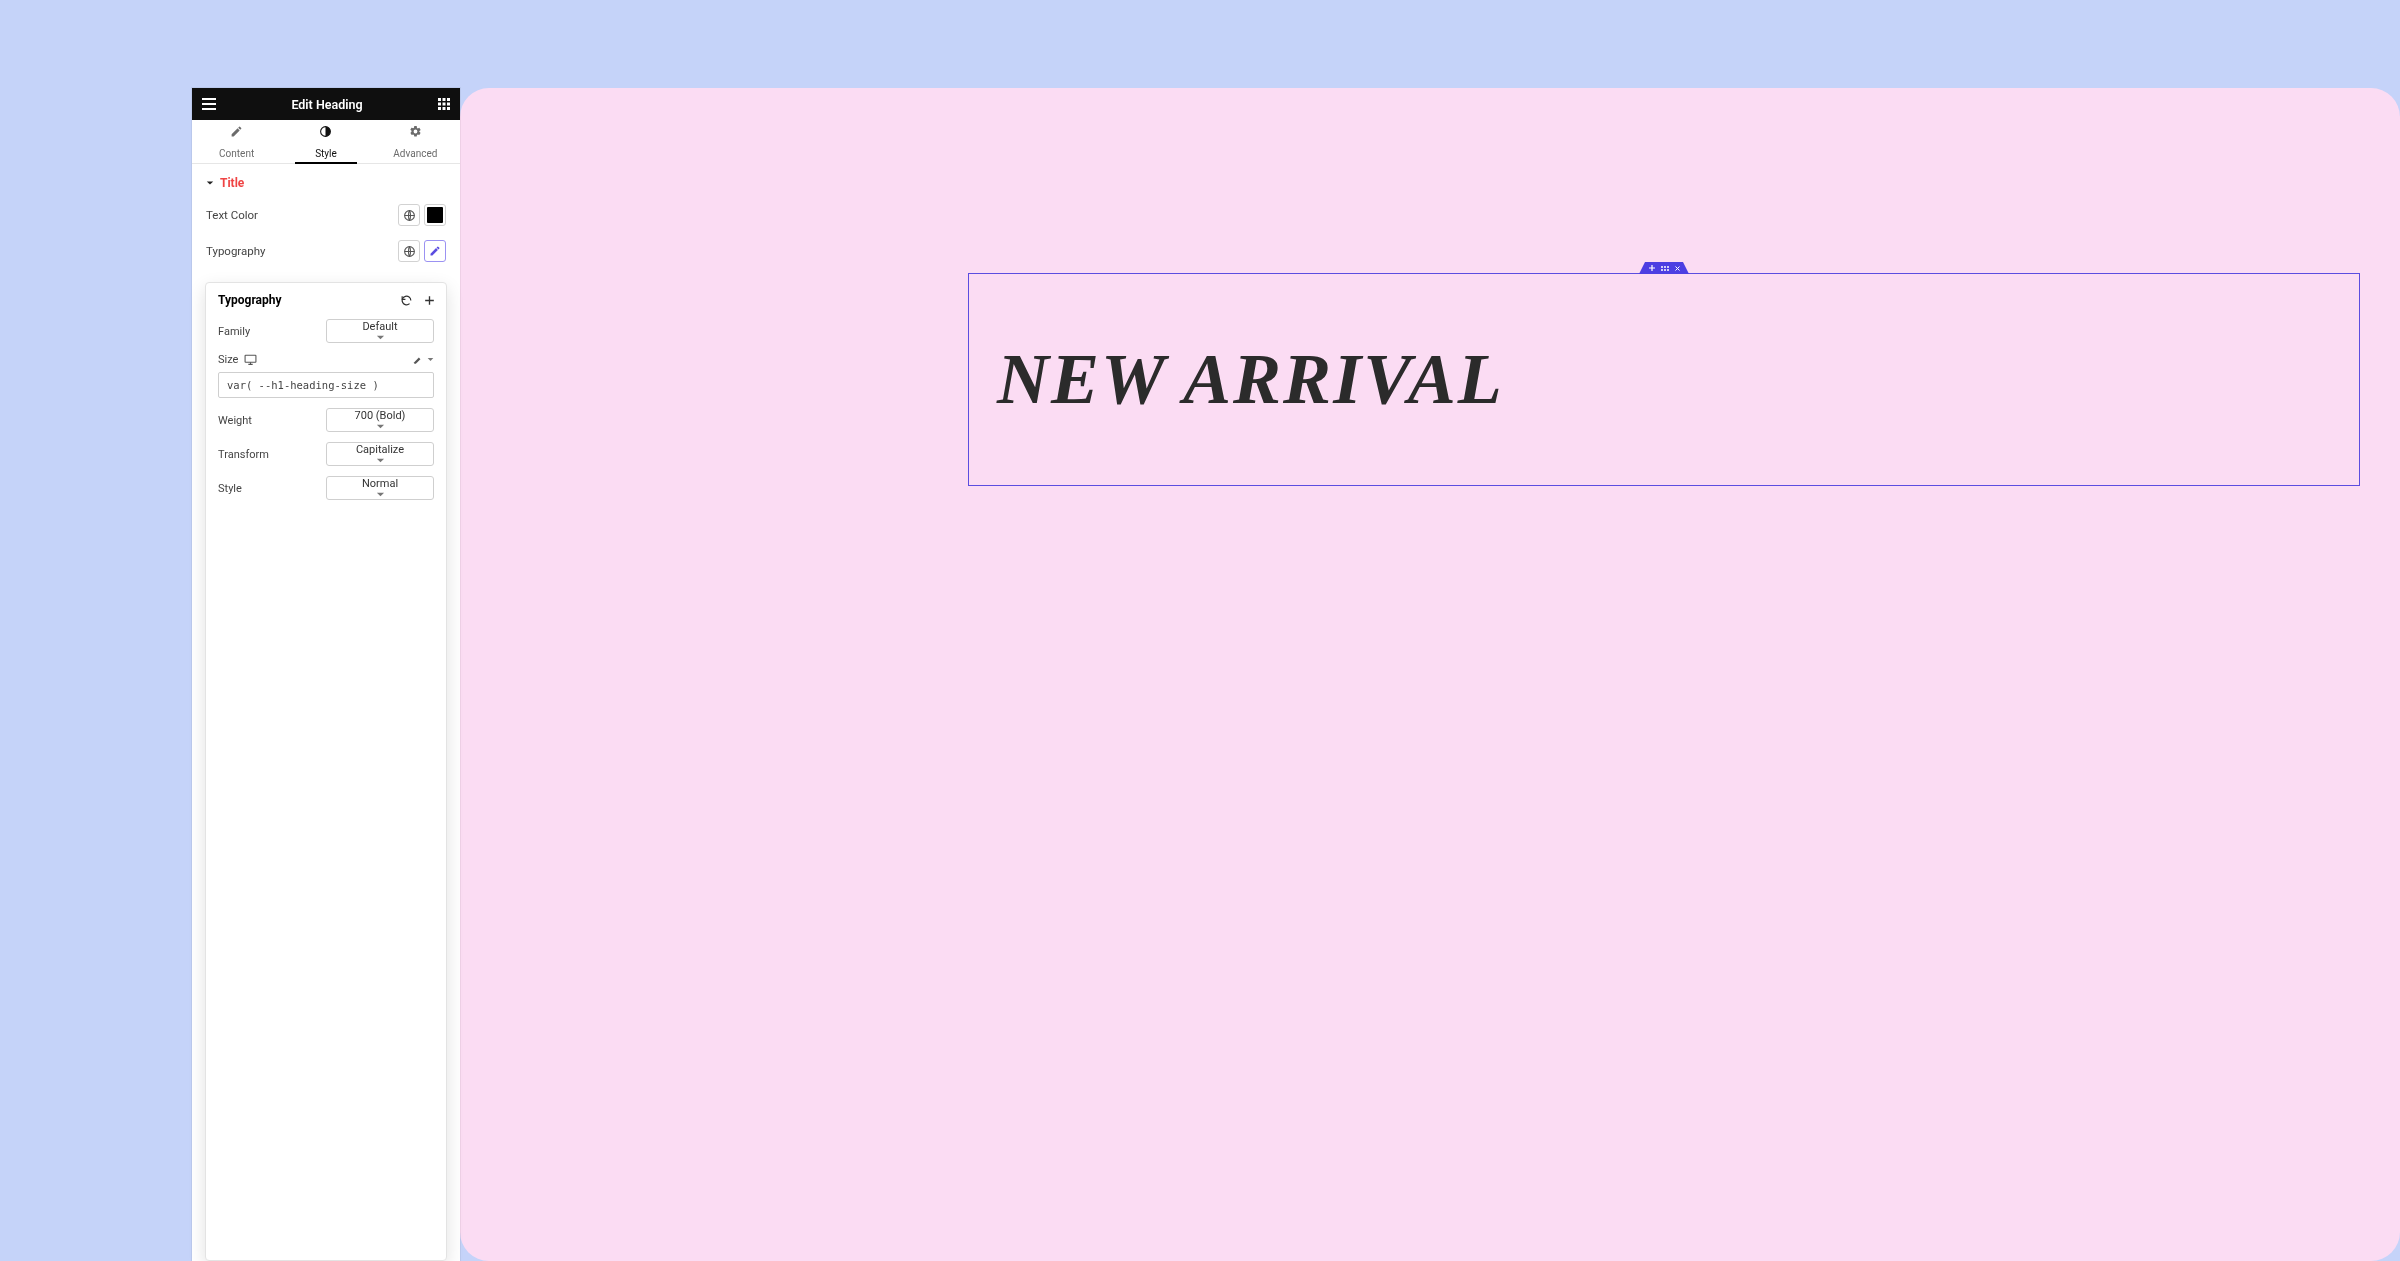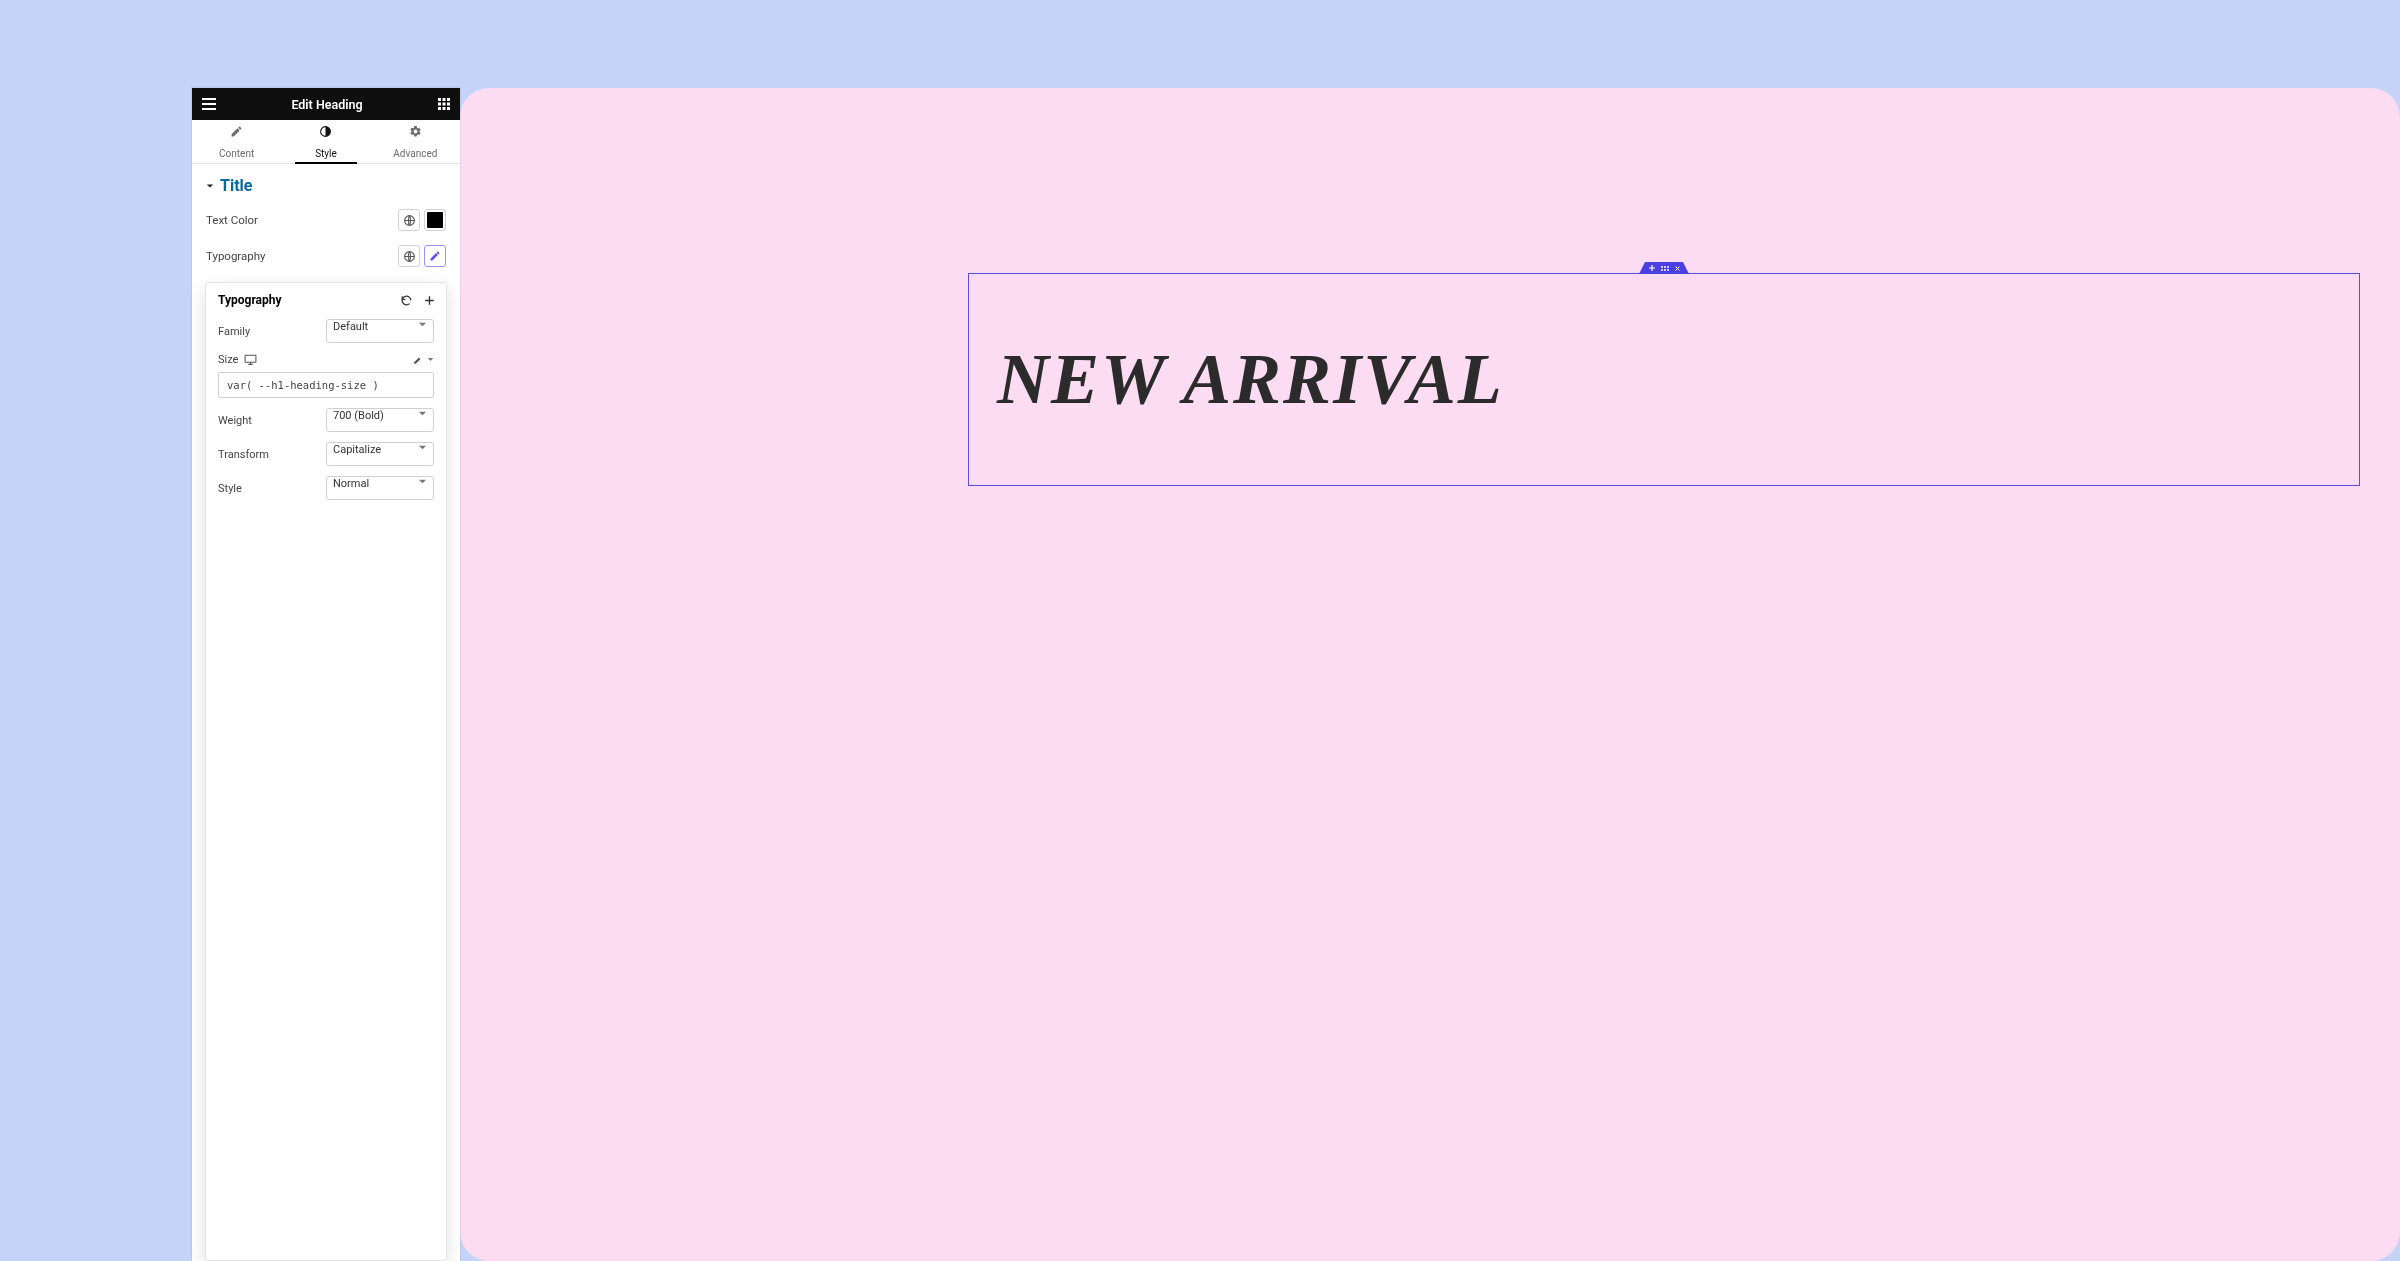--- a/index.html
+++ b/index.html
@@ -121,7 +121,7 @@
   .section-body { padding: 12px 14px 0; }
   .section-title {
     display: flex; align-items: center; gap: 6px;
-    font-weight: 700; font-size: 16px; color: #0369a1;
+    font-weight: 700; font-size: 12px; color: #ef4444;
     margin-bottom: 14px;
     cursor: pointer;
   }

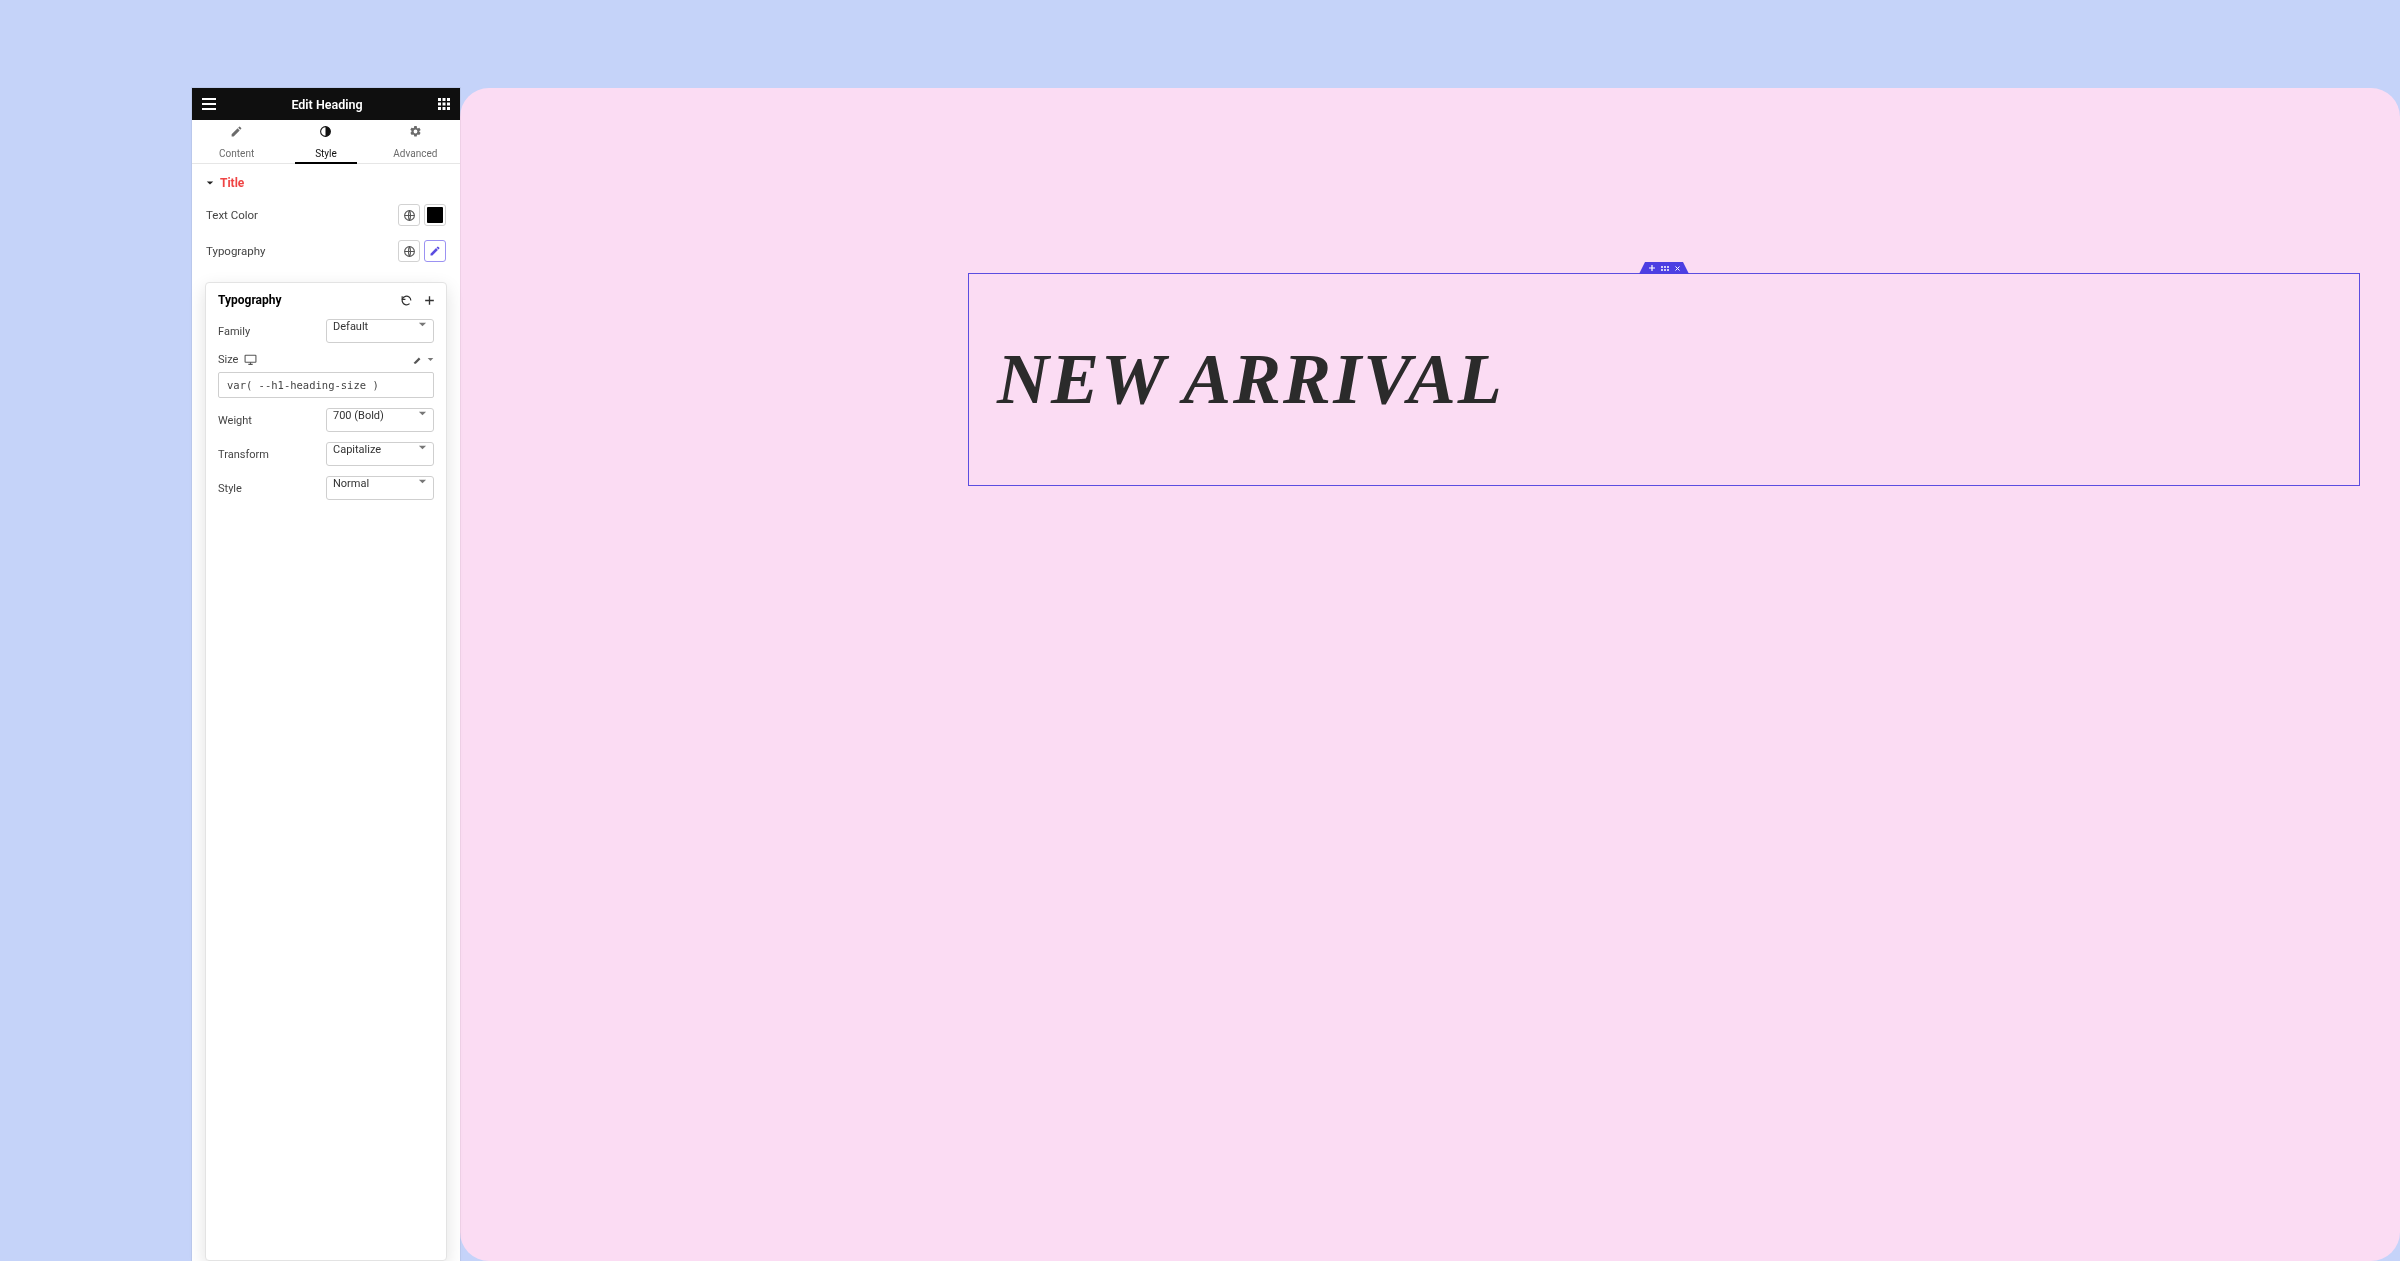--- a/index.html
+++ b/index.html
@@ -201,8 +201,9 @@
     font-size: 11px;
     color: #333;
     padding: 0 6px;
-    display: flex; align-items: flex-start; justify-content: space-between;
+    display: flex; align-items: center; justify-content: space-between;
     cursor: pointer;
+    flex-direction: column;
   }
 
   .size-input {

